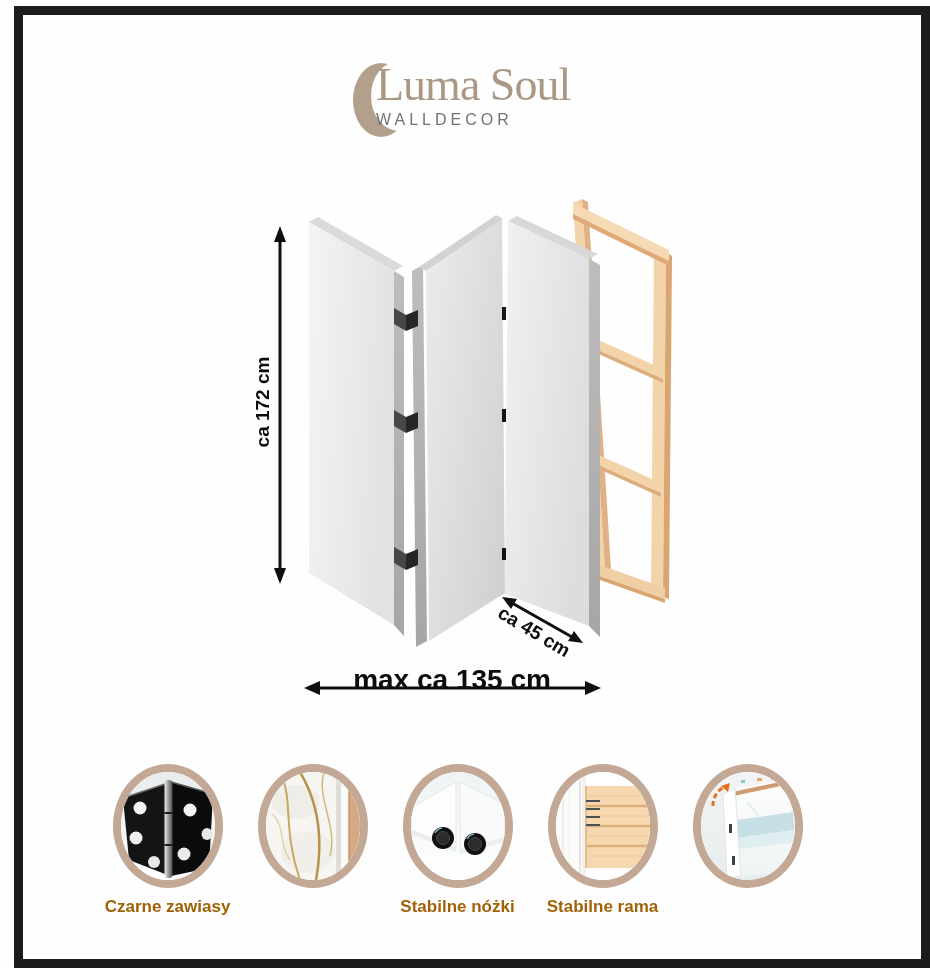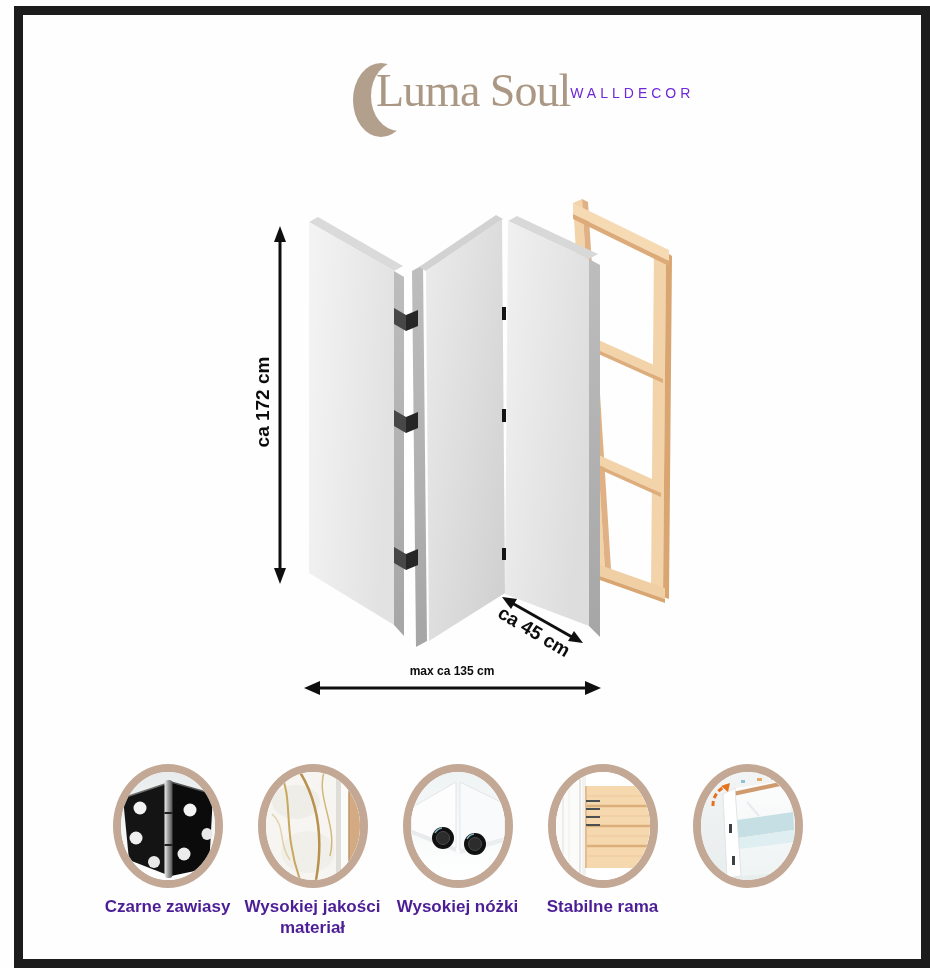--- a/index.html
+++ b/index.html
@@ -13,7 +13,7 @@
   }
   
   .logo{position:absolute;left:352px;top:62px;display:flex;align-items:flex-start;}
-  .logo-text{margin-left:-34px;margin-top:6px;display:flex;flex-direction:row;align-items:center;}
+  .logo-text{margin-left:-34px;display:flex;flex-direction:column;align-items:flex-start;}
   .brand-name{
     font-family:"Liberation Serif",serif;font-size:46px;line-height:1.0;
     color:#ab9884;letter-spacing:-1px;white-space:nowrap;

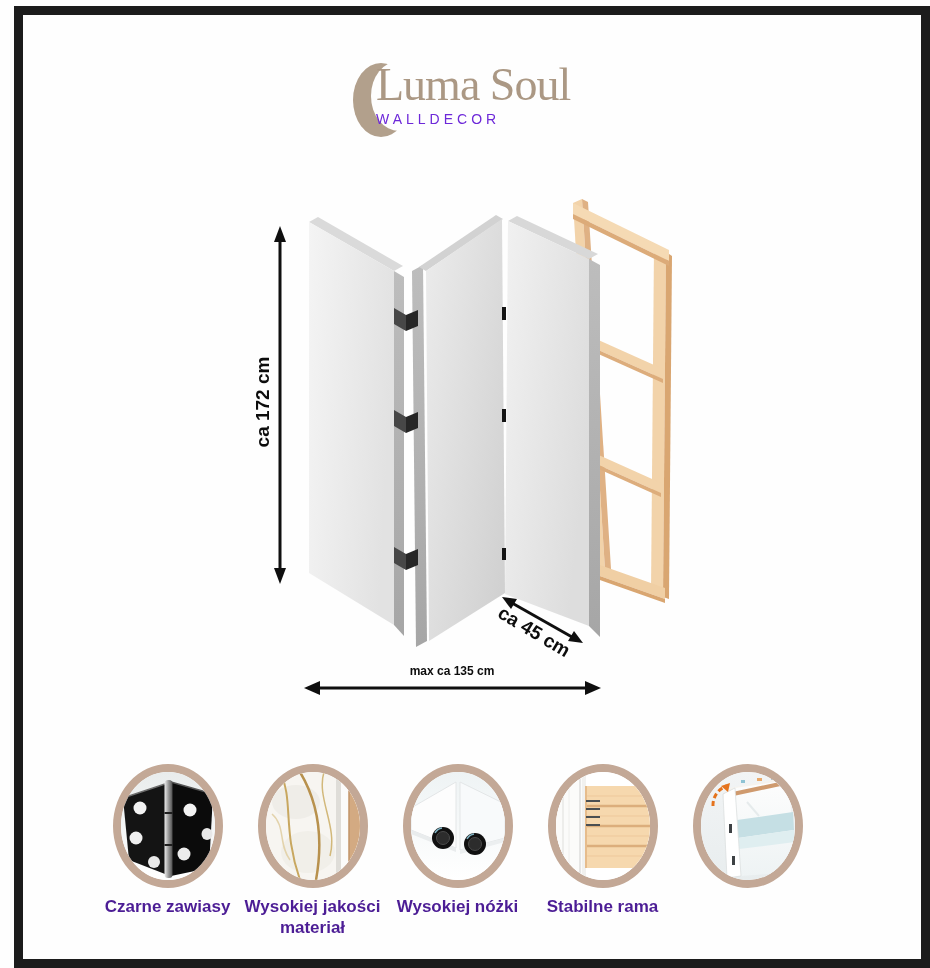--- a/index.html
+++ b/index.html
@@ -19,7 +19,7 @@
     color:#ab9884;letter-spacing:-1px;white-space:nowrap;
   }
   .brand-tagline{
-    font-size:14px;letter-spacing:4px;color:#6d28d9;margin-top:3px;white-space:nowrap;
+    font-size:16px;letter-spacing:4px;color:#737373;margin-top:3px;white-space:nowrap;
   }
   
   .diagram-svg{position:absolute;left:0;top:0;}

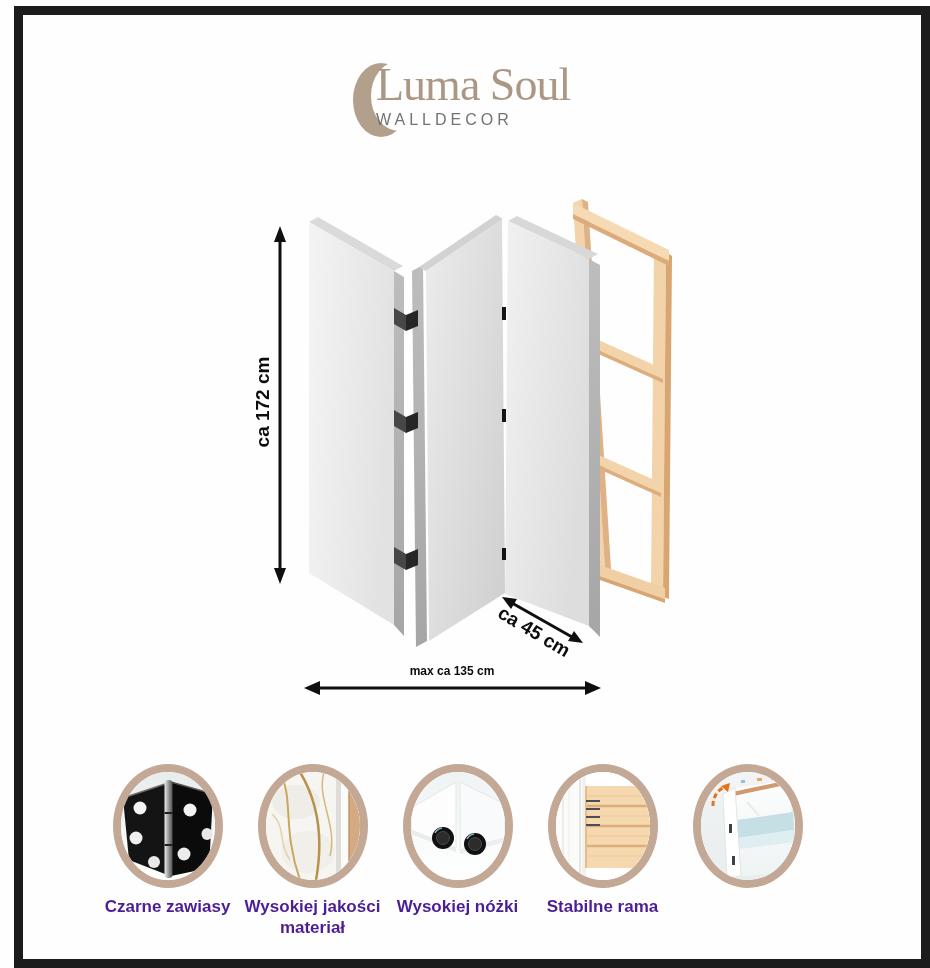--- a/index.html
+++ b/index.html
@@ -29,7 +29,7 @@
   }
   .dim-height{left:183px;top:391px;width:160px;transform:rotate(-90deg);}
   .dim-depth{left:474px;top:621px;width:120px;transform:rotate(31deg);}
-  .dim-width{left:352px;top:664px;width:200px;font-size:12px;}
+  .dim-width{left:352px;top:664px;width:200px;font-size:28px;}
   
   .features{position:absolute;left:95px;top:764px;width:740px;display:flex;}
   .feature{width:145px;display:flex;flex-direction:column;align-items:center;}

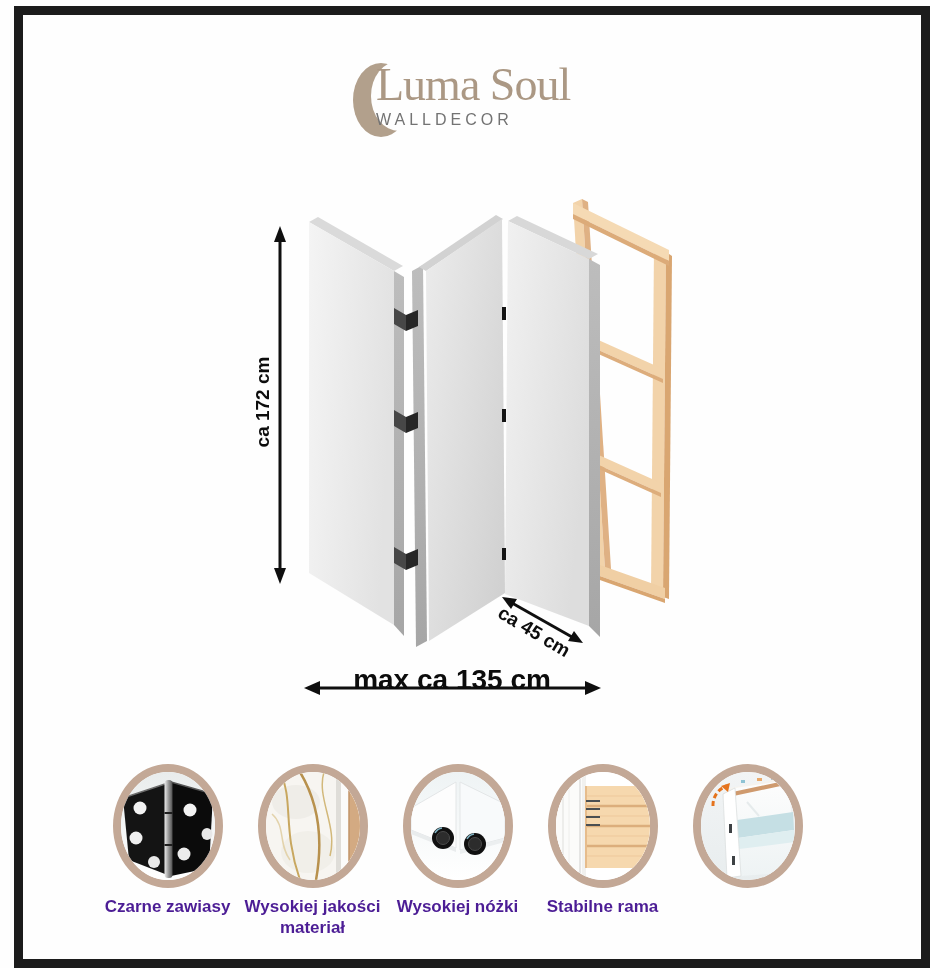--- a/index.html
+++ b/index.html
@@ -40,7 +40,7 @@
   .ring svg{display:block;}
   .caption{
     margin-top:8px;font-size:17px;font-weight:bold;line-height:21px;
-    text-align:center;color:#4c1d95;width:145px;
+    text-align:center;color:#a16207;width:145px;
   }
 </style>
 </head>

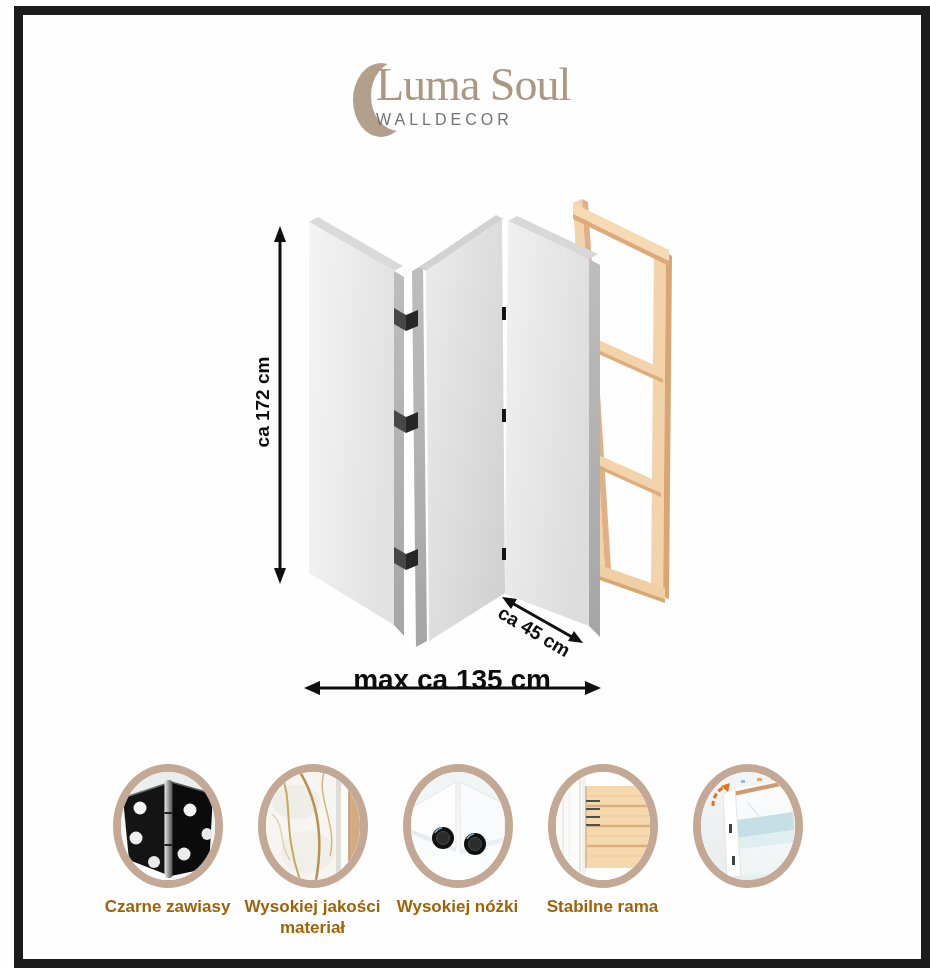--- a/index.html
+++ b/index.html
@@ -212,7 +212,6 @@
           <line x1="83" y1="0" x2="83" y2="108" stroke="#c29468" stroke-width="1.5"></line>
         </svg>
       </div>
-      <div class="caption">Wysokiej jakości materiał</div>
     </div>
 
     <div class="feature">

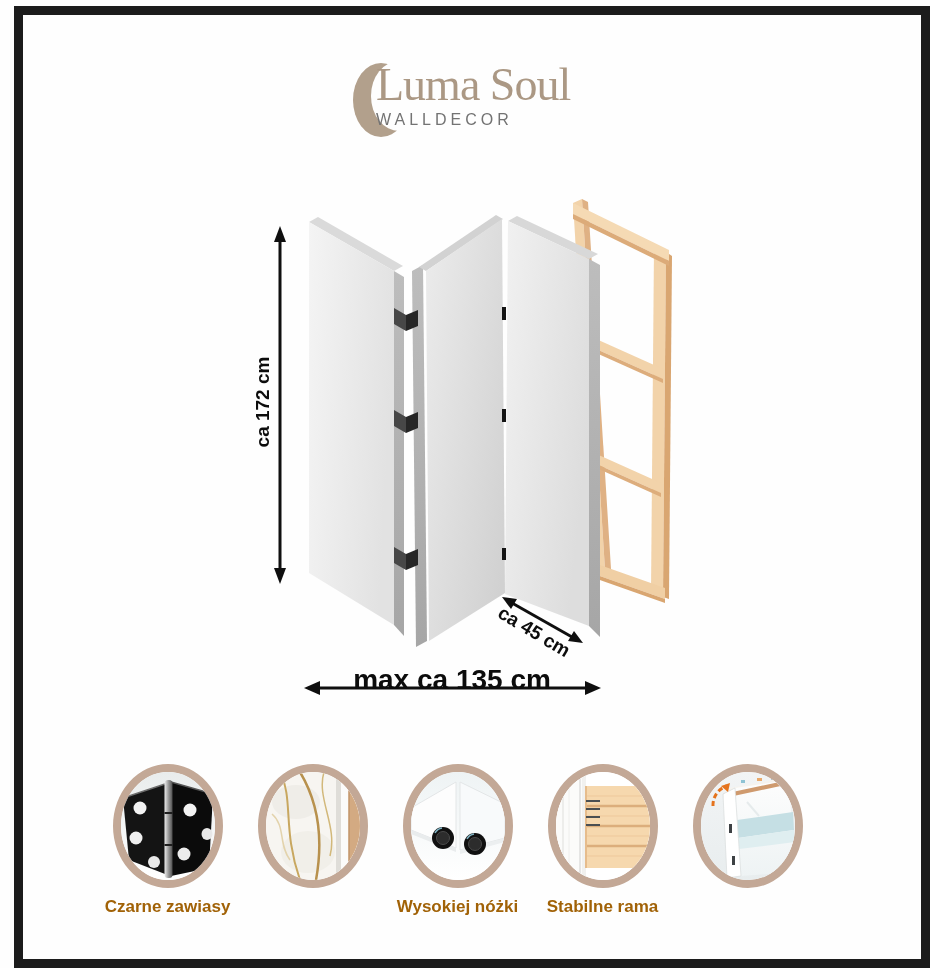--- a/index.html
+++ b/index.html
@@ -236,7 +236,7 @@
           <path d="M56,67 A10,10 0 0 1 63,62" fill="none" stroke="#7fb3c4" stroke-width="1.5"></path>
         </svg>
       </div>
-      <div class="caption">Wysokiej nóżki</div>
+      <div class="caption">Stabilne nóżki</div>
     </div>
 
     <div class="feature">

